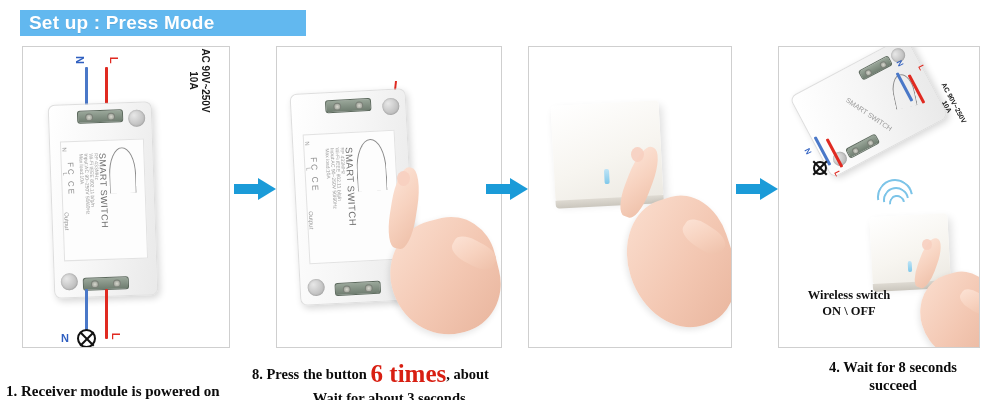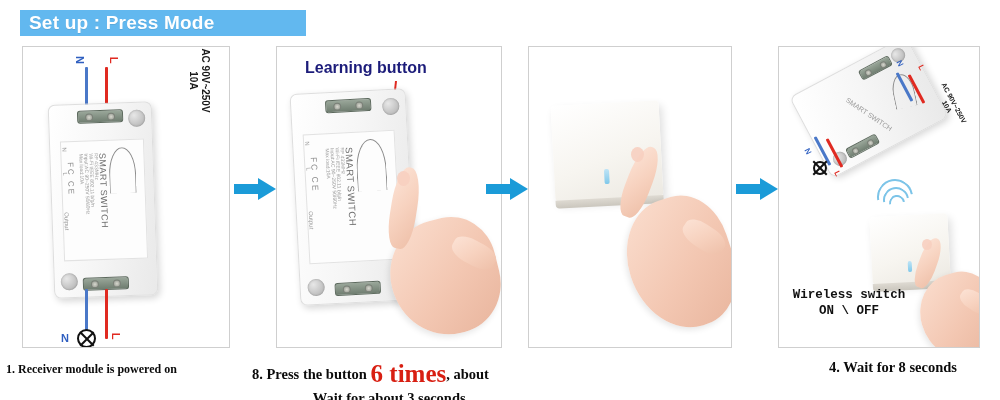--- a/index.html
+++ b/index.html
@@ -291,7 +291,6 @@
 
   <div class="panel" id="panel2">
 
-    <div class="callout-text" style="left:28px; top:12px;">Learning button</div>
     <div class="pointer-line" style="left:118px; top:34px; height:100px; transform:rotate(6deg);"></div>
 
     <div class="module" style="left:18px; top:44px; width:116px; height:212px; transform:rotate(-3deg);">

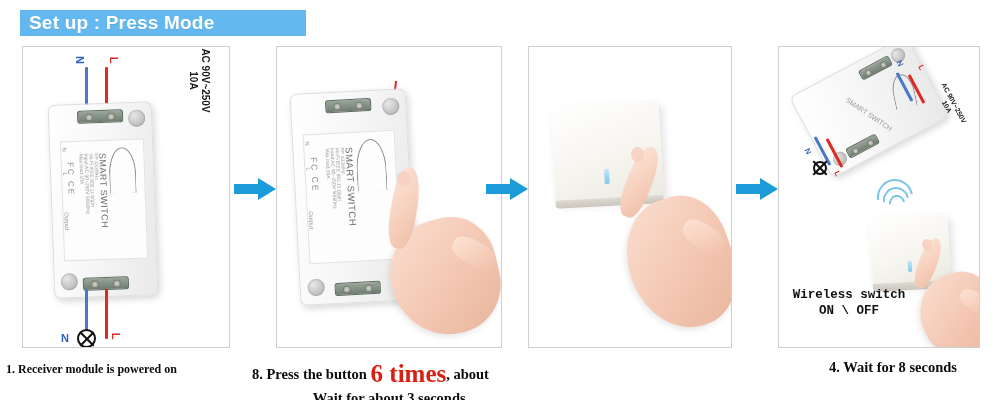--- a/index.html
+++ b/index.html
@@ -204,7 +204,7 @@
   .inner-caption {
     position: absolute;
     font-size: 12.5px; font-weight: bold; color: #111;
-    font-family: Liberation Mono, monospace;
+    font-family: Liberation Serif, serif;
     text-align: center; line-height: 1.3;
     white-space: nowrap;
   }

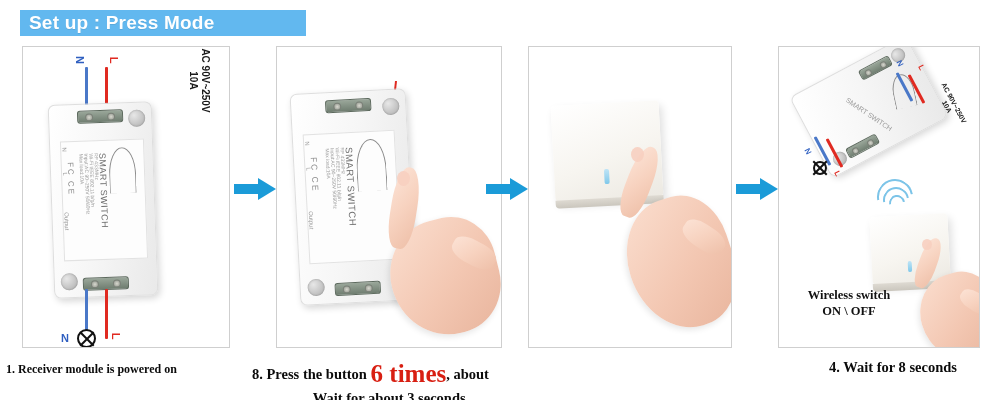--- a/index.html
+++ b/index.html
@@ -216,7 +216,7 @@
     font-weight: bold; color: #0b0b0b;
     line-height: 1.25;
   }
-  #cap1 { left: 6px;  top: 362px; width: 240px; font-size: 12px; }
+  #cap1 { left: 6px;  top: 382px; width: 240px; font-size: 15px; }
   #cap2 { left: 252px; top: 358px; width: 278px; font-size: 14.5px; }
   #cap3 { left: 562px; top: 362px; width: 200px; font-size: 14.5px; }
   #cap4 { left: 800px; top: 358px; width: 186px; font-size: 14.5px; text-align: center; }

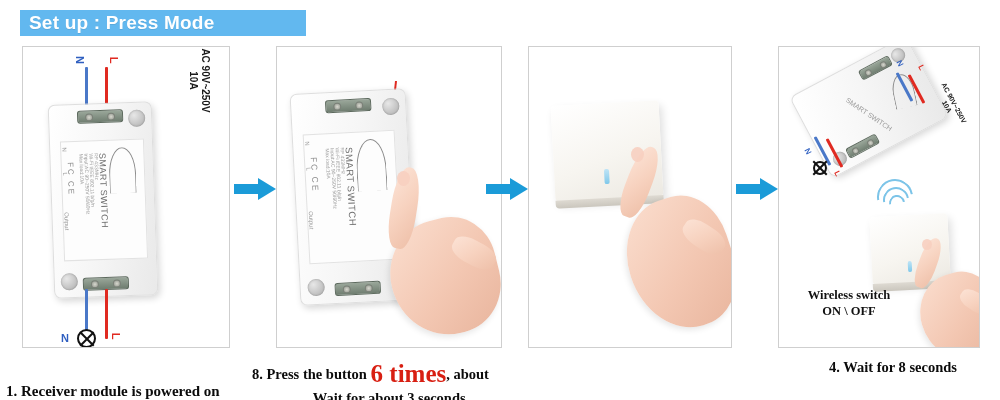--- a/index.html
+++ b/index.html
@@ -425,6 +425,7 @@
 
   <div class="caption" id="cap4">
     <span>4. Wait for 8 seconds</span>
+    <span class="cap-line2">succeed</span>
   </div>
 
 </div>

